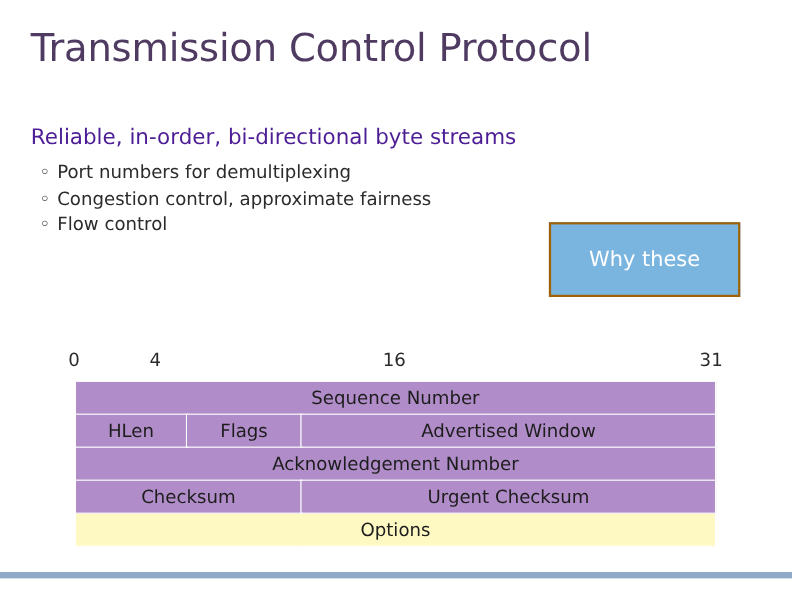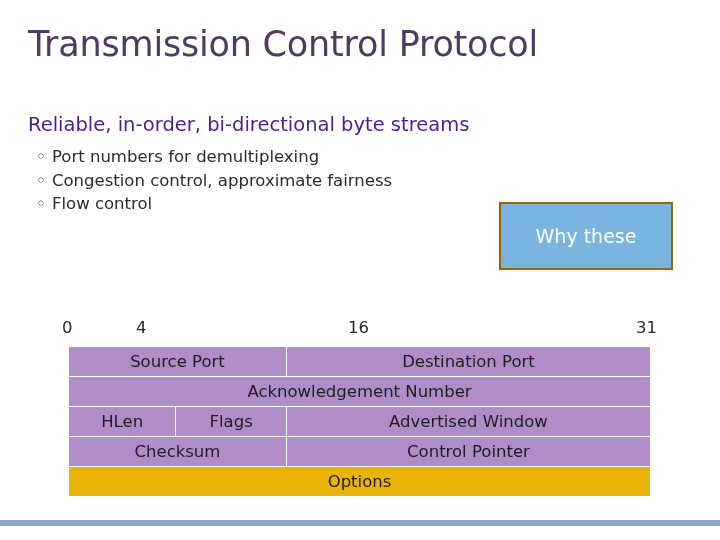--- a/index.html
+++ b/index.html
@@ -167,10 +167,6 @@
 
   <table class="tcp-table">
     <tbody>
-        <tr>
-      <td colspan="16">Source Port</td>
-      <td colspan="16">Destination Port</td>
-    </tr>
     <tr>
       <td colspan="32">Acknowledgement Number</td>
     </tr>

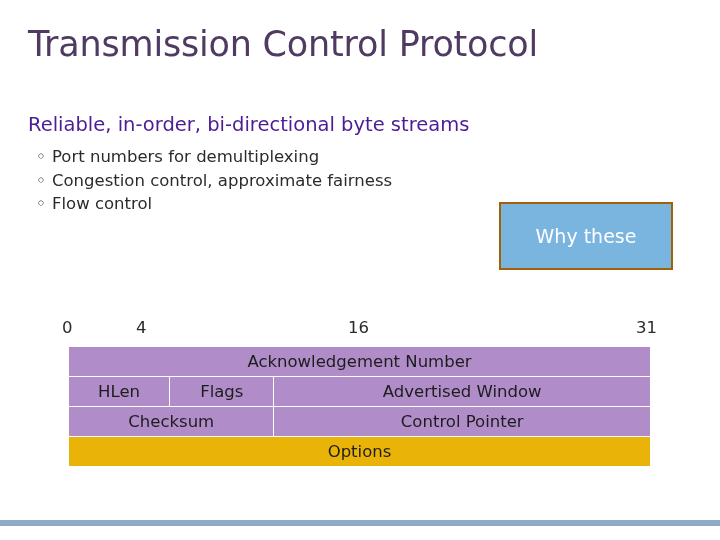--- a/index.html
+++ b/index.html
@@ -168,6 +168,9 @@
   <table class="tcp-table">
     <tbody>
     <tr>
+      <td colspan="32">Sequence Number</td>
+    </tr>
+    <tr>
       <td colspan="32">Acknowledgement Number</td>
     </tr>
     <tr>

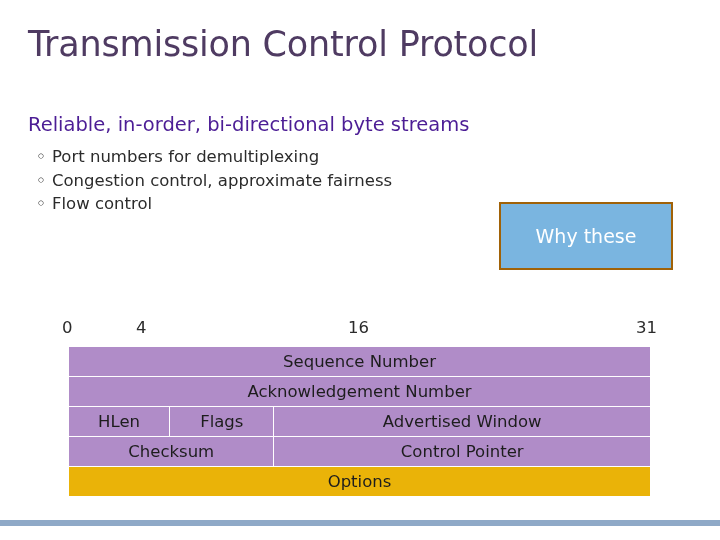--- a/index.html
+++ b/index.html
@@ -171,12 +171,12 @@
       <td colspan="32">Sequence Number</td>
     </tr>
     <tr>
-      <td colspan="32">Acknowledgement Number</td>
-    </tr>
-    <tr>
       <td colspan="4">HLen</td>
       <td colspan="12">Flags</td>
       <td colspan="16">Advertised Window</td>
+    </tr>
+    <tr>
+      <td colspan="32">Acknowledgement Number</td>
     </tr>
     <tr>
       <td colspan="16">Checksum</td>

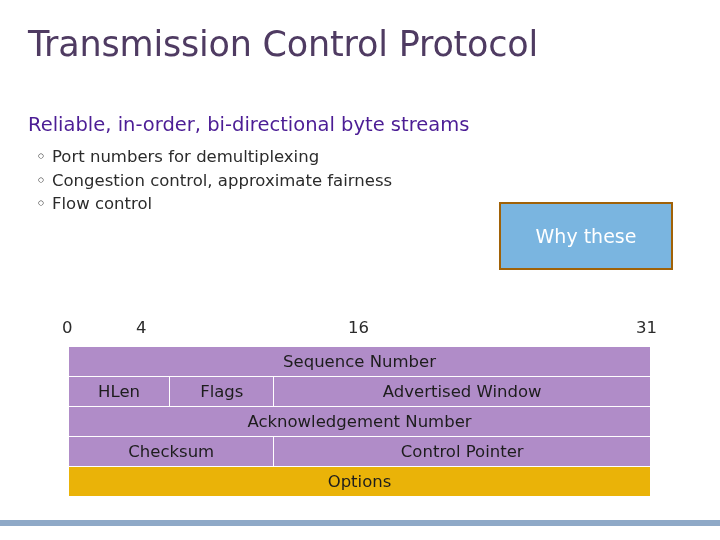--- a/index.html
+++ b/index.html
@@ -180,7 +180,7 @@
     </tr>
     <tr>
       <td colspan="16">Checksum</td>
-      <td colspan="16">Control Pointer</td>
+      <td colspan="16">Urgent Checksum</td>
     </tr>
     <tr>
       <td colspan="32" class="green">Options</td>

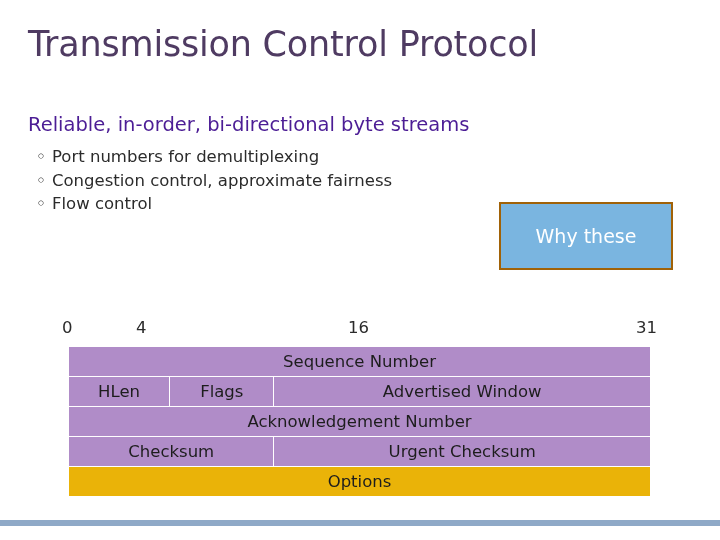--- a/index.html
+++ b/index.html
@@ -104,7 +104,7 @@
     padding: 0;
   }
   .tcp-table td.green {
-    background: #eab308;
+    background: #fef9c3;
   }
   .footer-bar {
     position: absolute;

